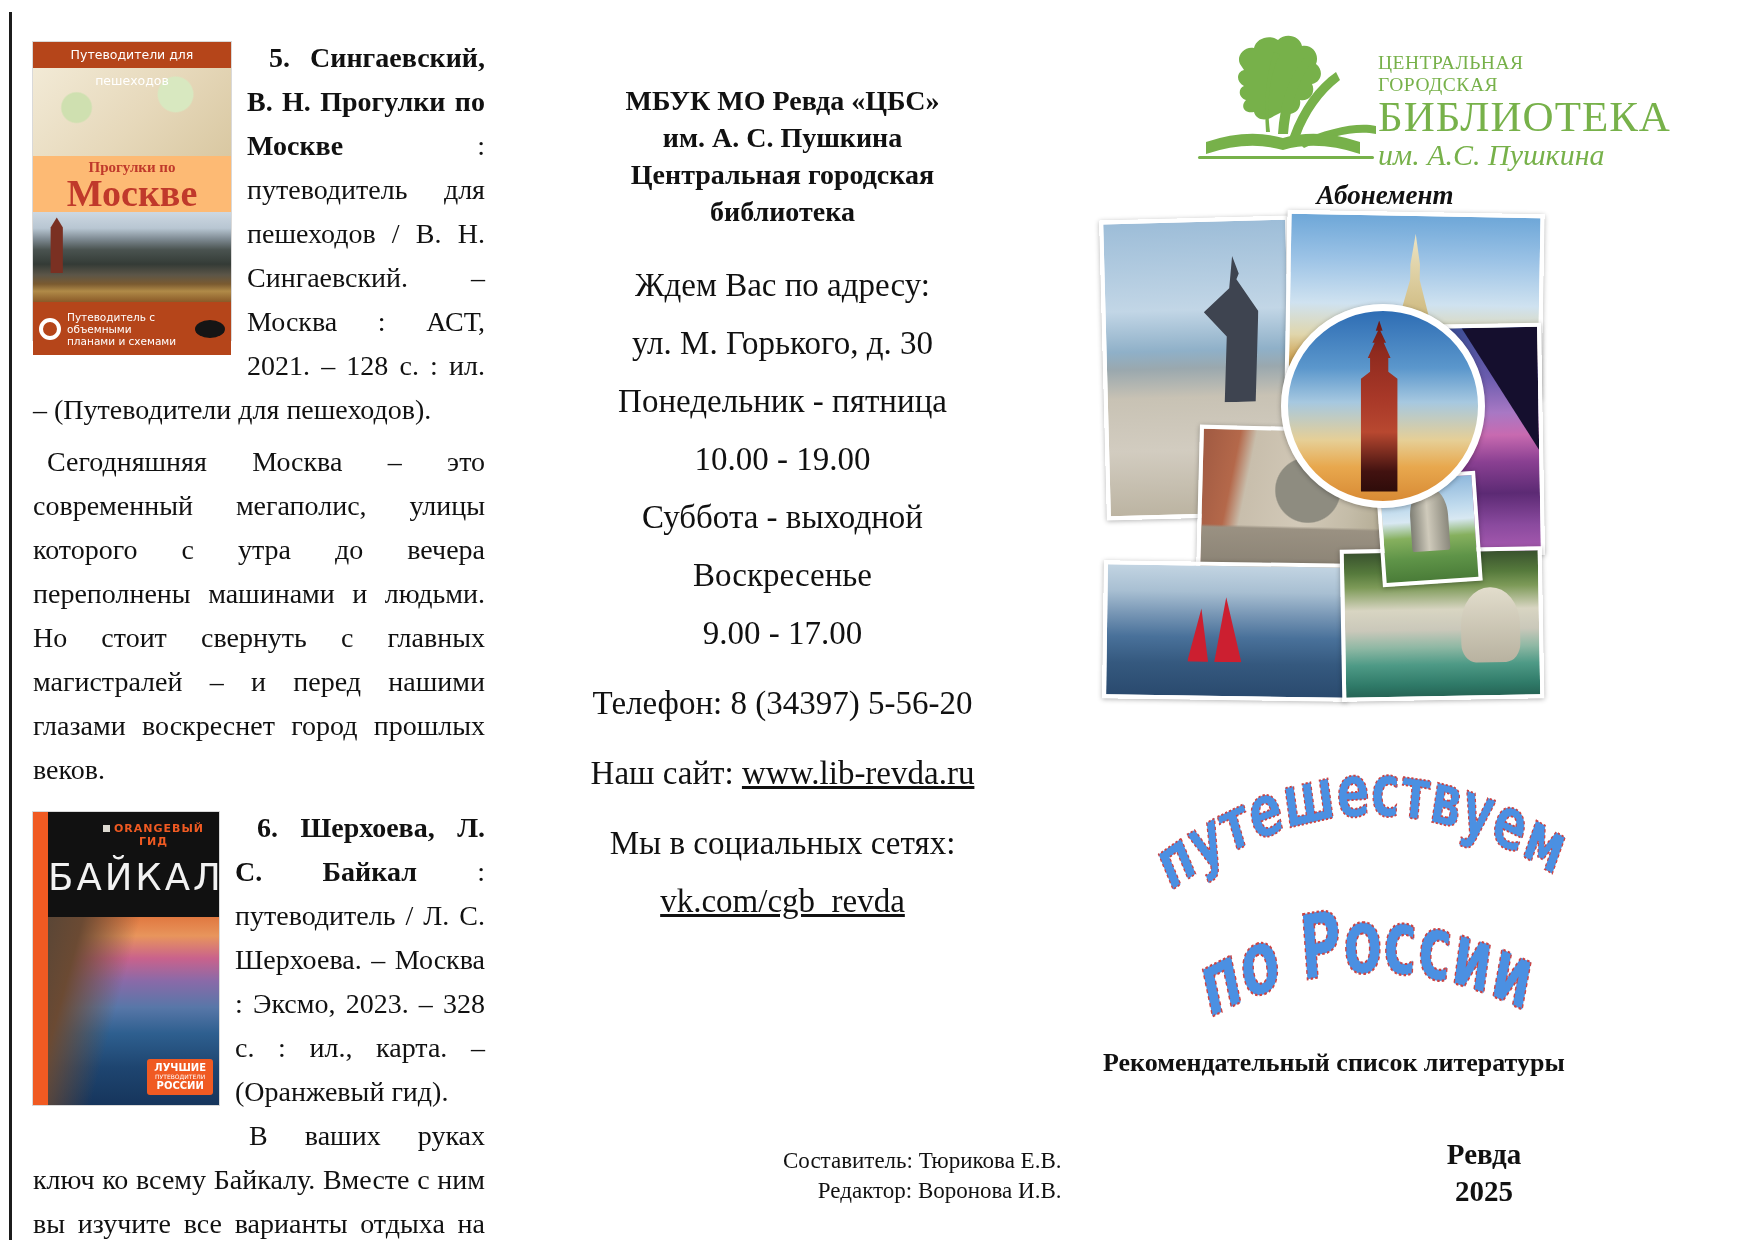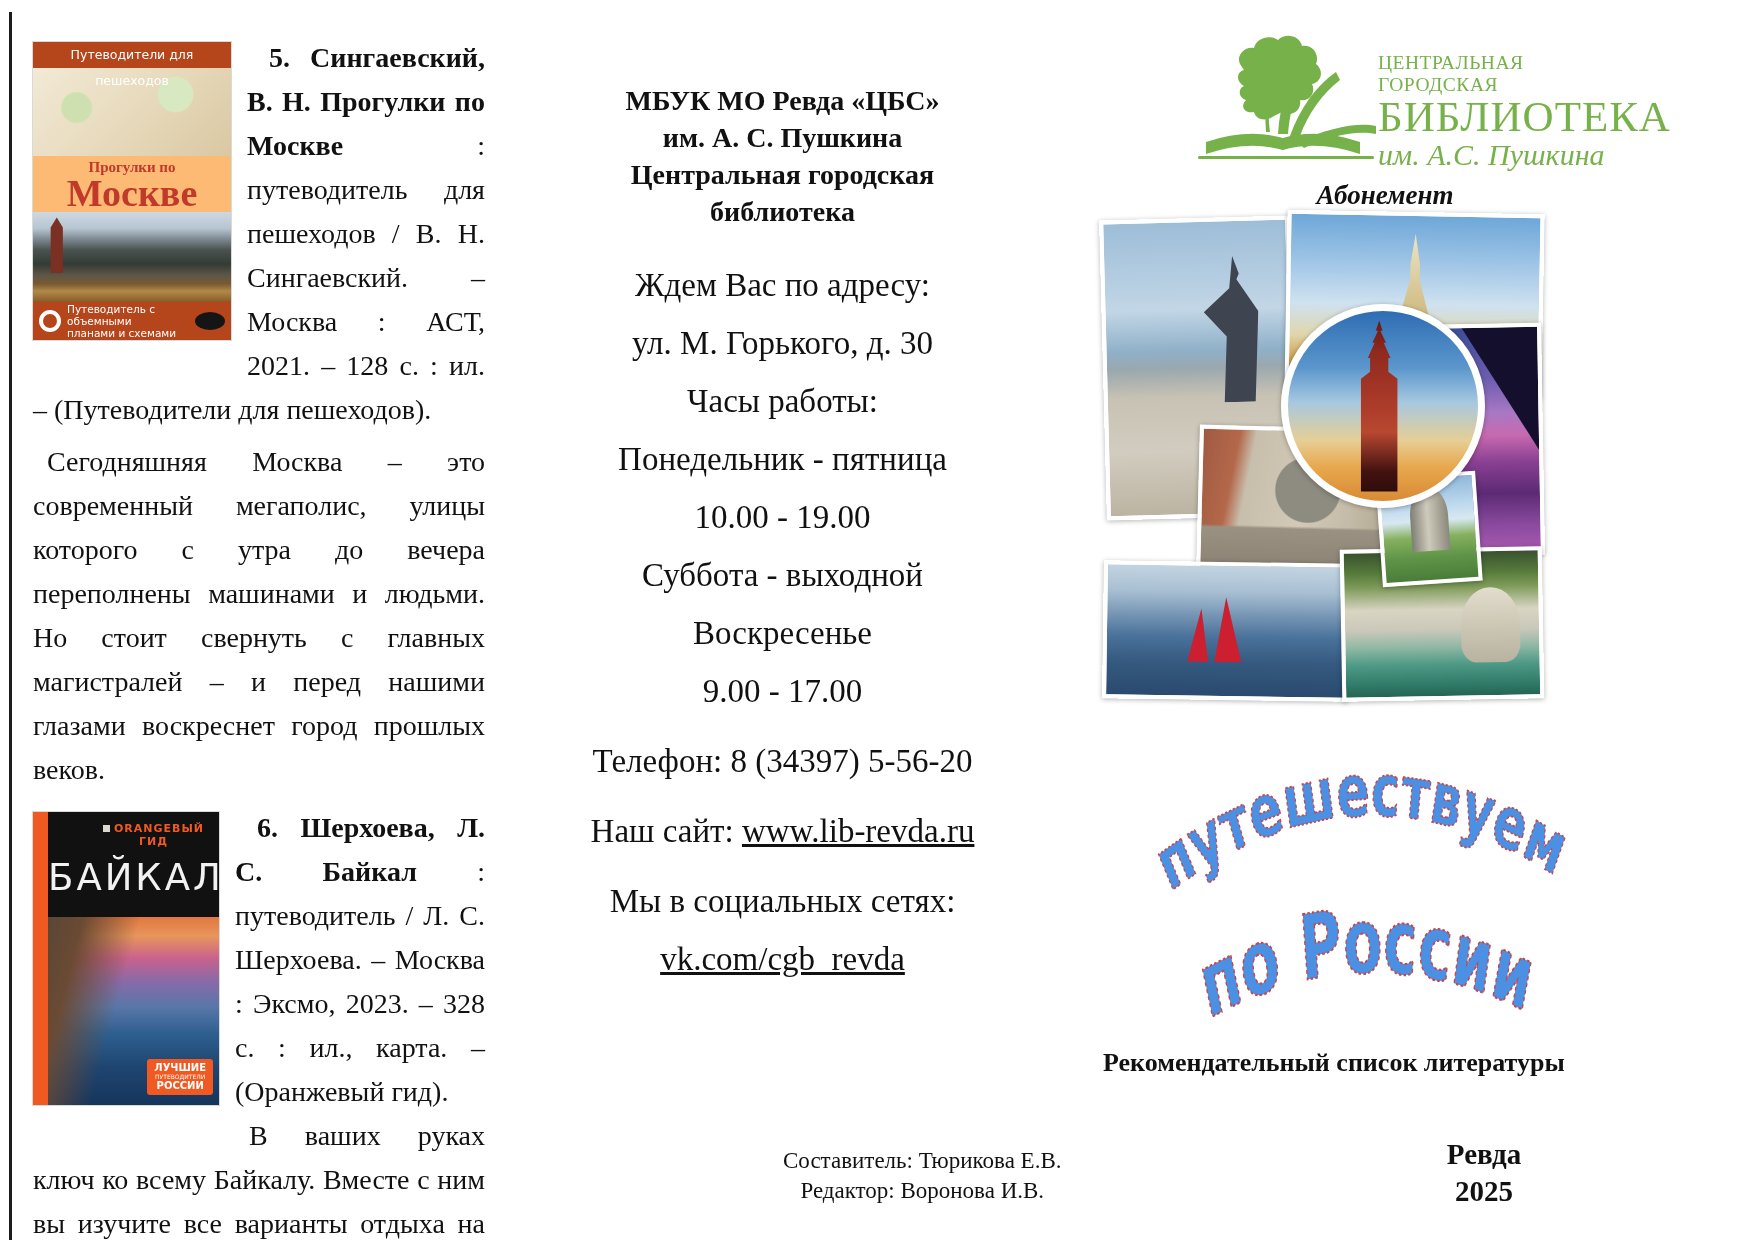--- a/index.html
+++ b/index.html
@@ -32,7 +32,7 @@
       linear-gradient(180deg,#cdd8e2 0%,#b8c6d2 18%,#7e8a92 30%,#4a5350 42%,#343b36 58%,#5c5648 70%,#7a5a30 80%,#b08a48 88%,#8a5a28 100%);}
   .cm-tower{position:absolute;left:5%;top:6%;width:14%;height:62%;background:#7a3022;
       clip-path:polygon(50% 0,72% 18%,72% 100%,28% 100%,28% 18%);}
-  .cm-footer{height:37px;background:#b5451a;display:flex;align-items:center;padding:0 6px;gap:6px;}
+  .cm-footer{height:53px;background:#b5451a;display:flex;align-items:center;padding:0 6px;gap:6px;}
   .cm-circ{width:14px;height:14px;border:4px solid #fff;border-radius:50%;flex:0 0 auto;}
   .cm-ftxt{color:#fff;font-size:10.5px;line-height:12px;flex:1;}
   .cm-badge{width:30px;height:18px;background:#151515;border-radius:50%;flex:0 0 auto;}

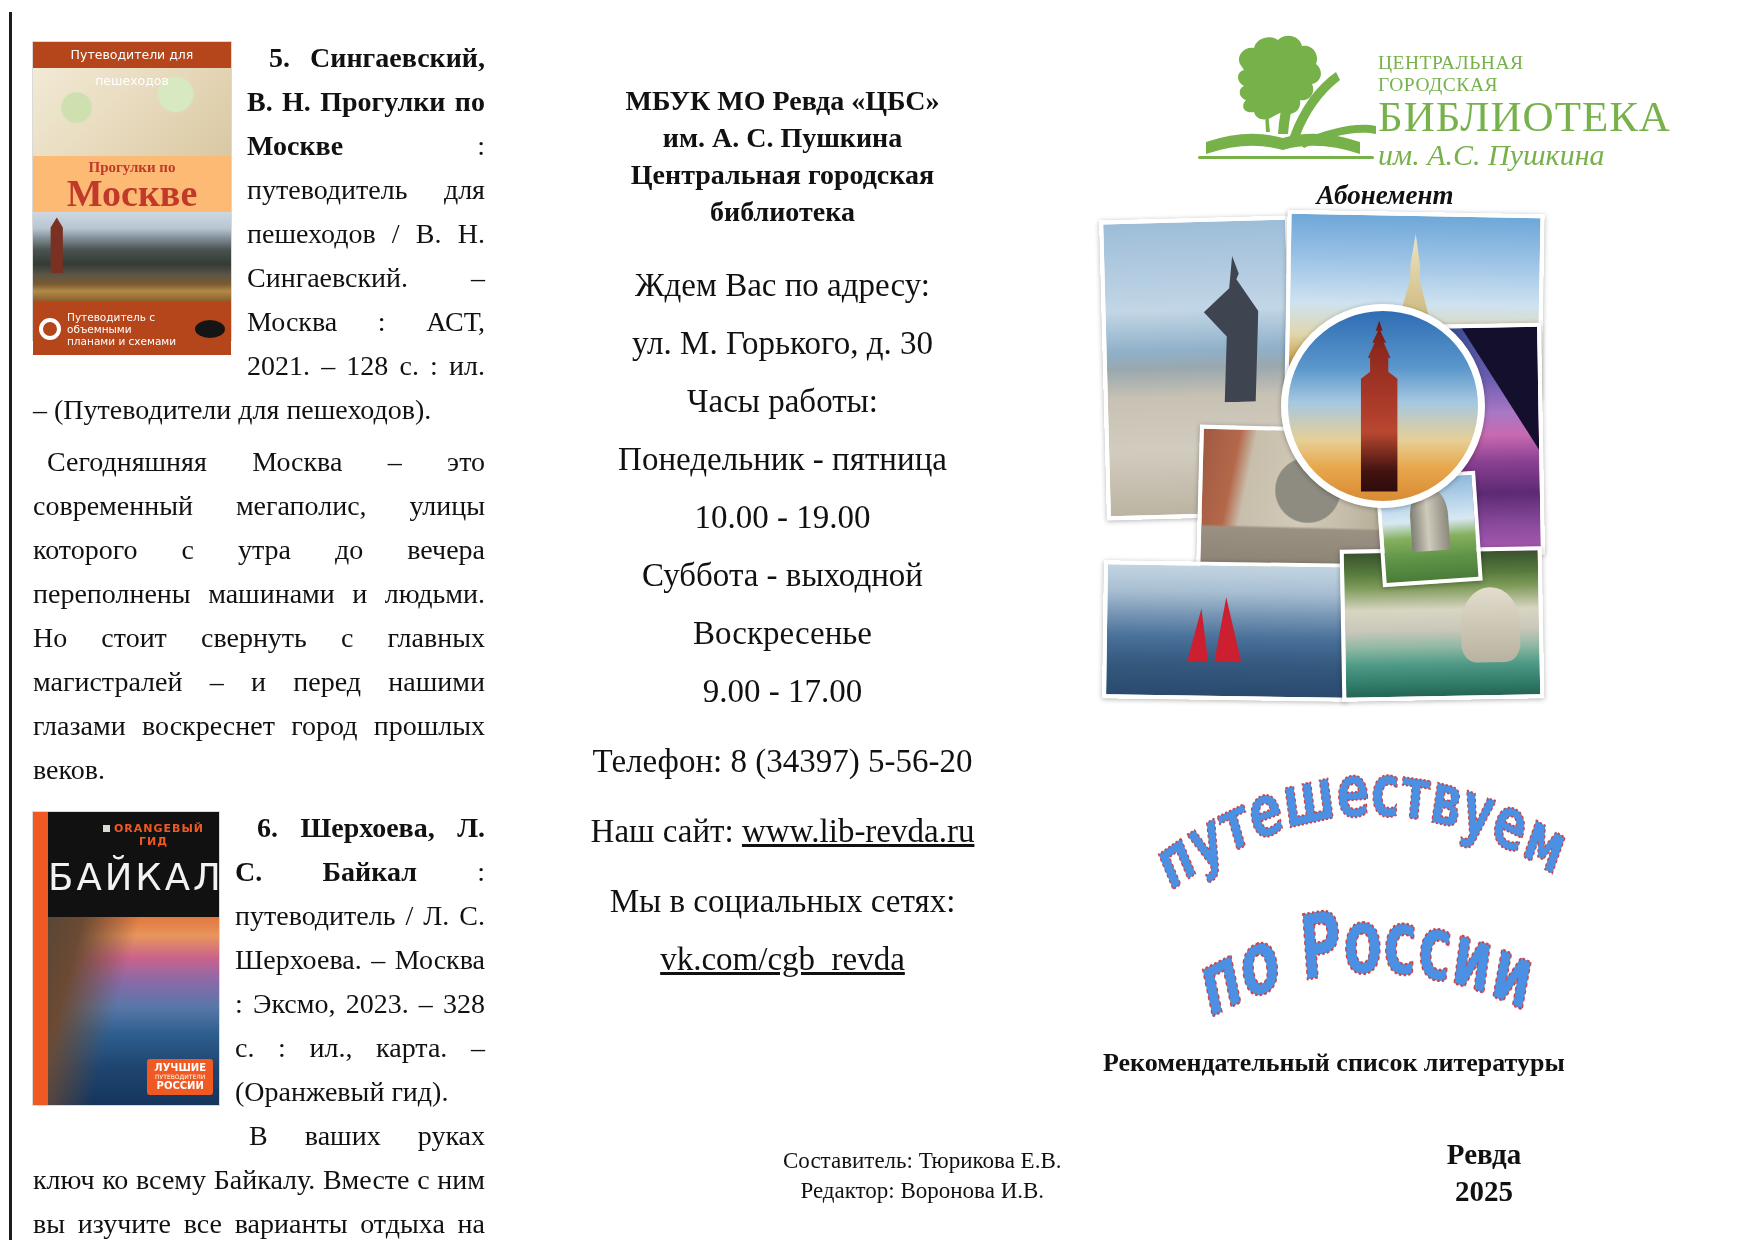--- a/index.html
+++ b/index.html
@@ -173,7 +173,6 @@
     <div class="org-line">Центральная городская библиотека</div>
     <div class="mid-item mid-first">Ждем Вас по адресу:</div>
     <div class="mid-item">ул. М. Горького, д. 30</div>
-    <div class="mid-item">Часы работы:</div>
     <div class="mid-item">Понедельник - пятница</div>
     <div class="mid-item">10.00 - 19.00</div>
     <div class="mid-item">Суббота - выходной</div>

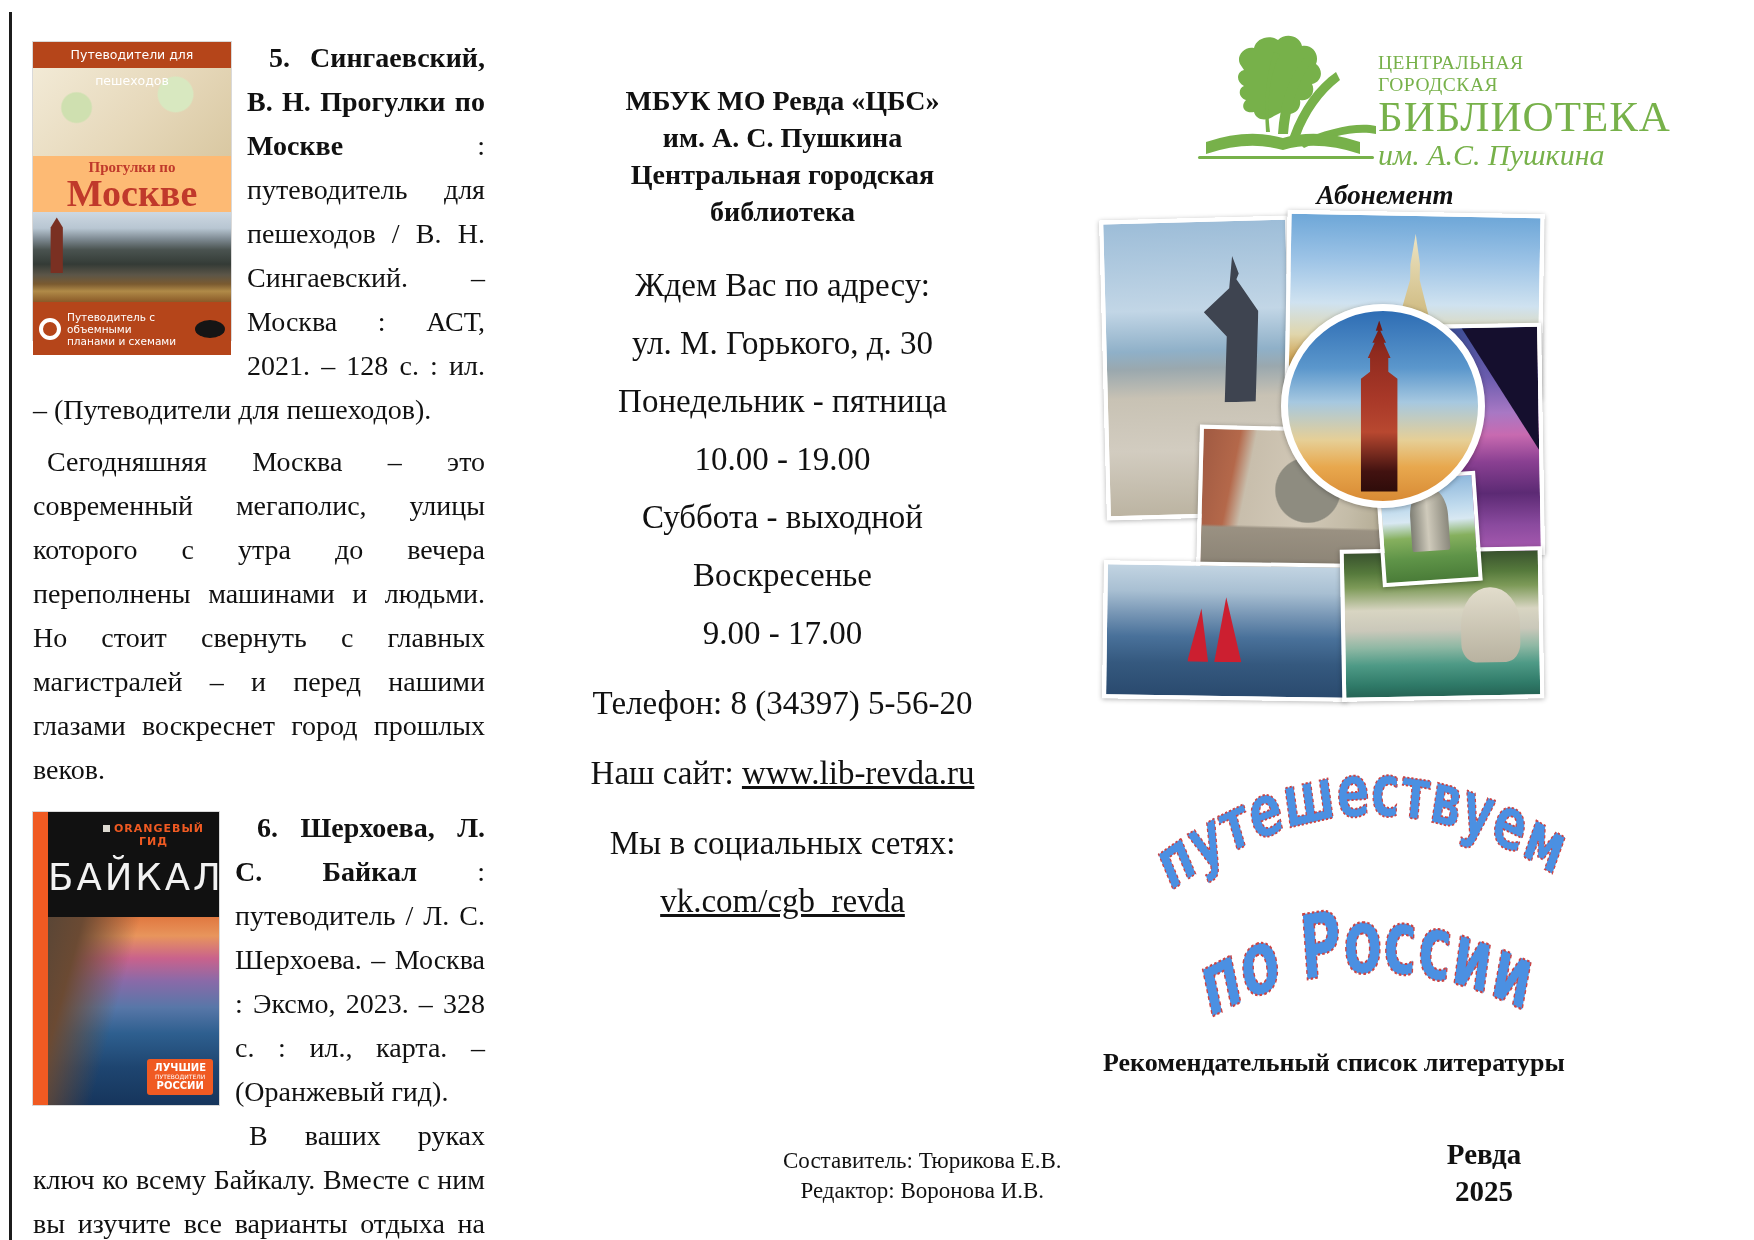--- a/index.html
+++ b/index.html
@@ -59,7 +59,7 @@
   .mid-first{margin-top:26px;}
   .gap{margin-top:12px;}
   .ulink{color:#111;text-decoration:underline;}
-  #credits{position:absolute;left:783px;top:1146px;font-size:23px;line-height:30px;text-align:center;}
+  #credits{position:absolute;left:783px;top:1146px;font-size:23px;line-height:30px;text-align:right;}
 
   
   #logo-graphic{position:absolute;left:1178px;top:30px;width:200px;height:140px;}

